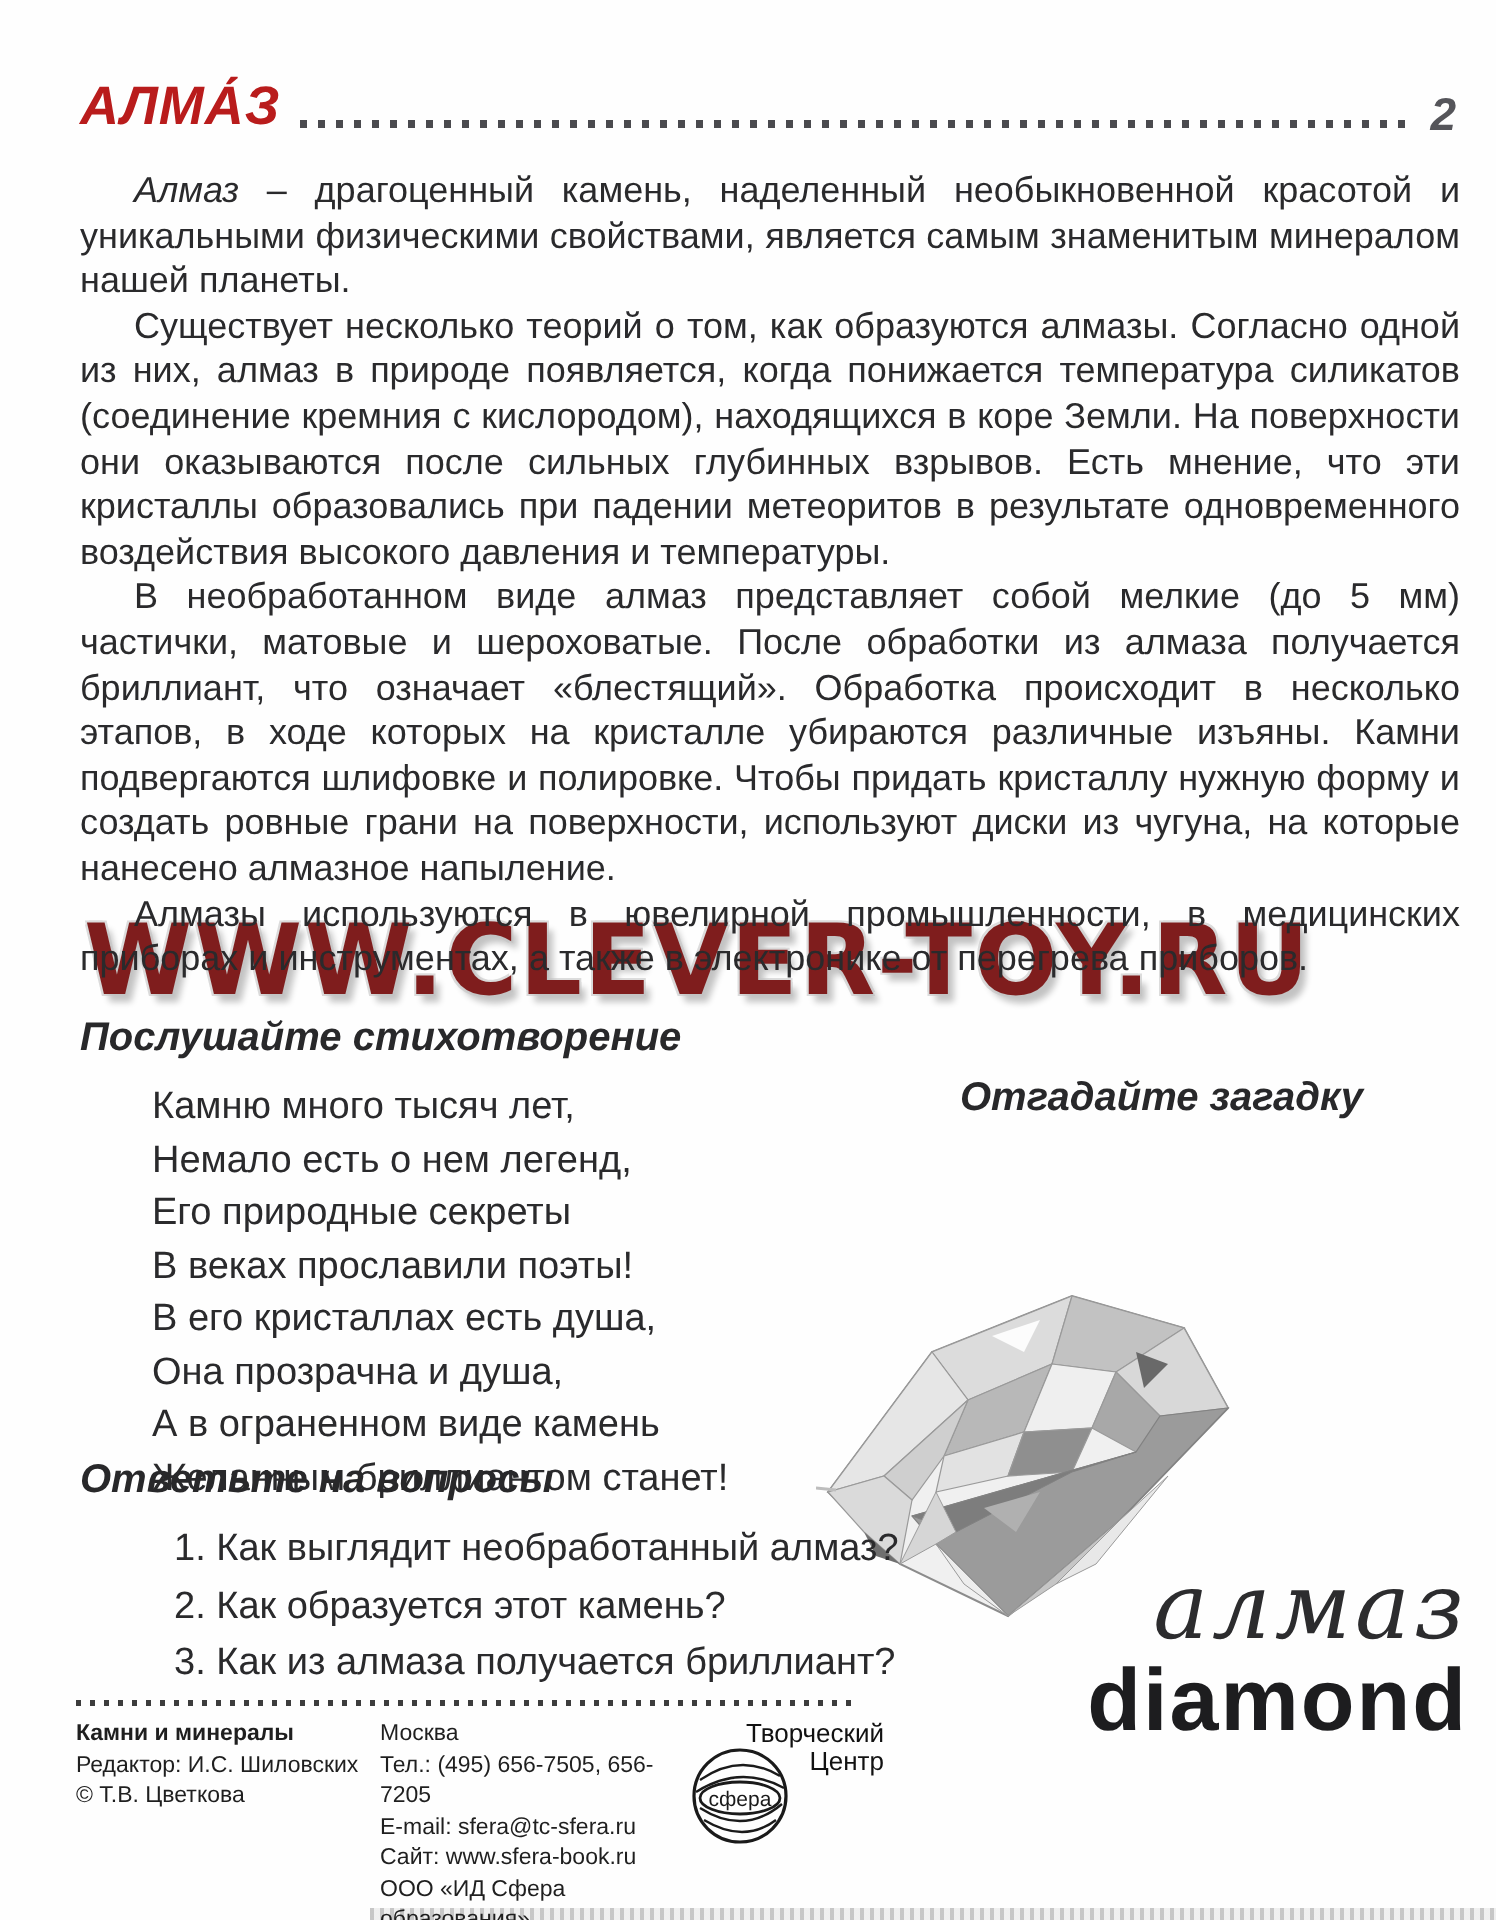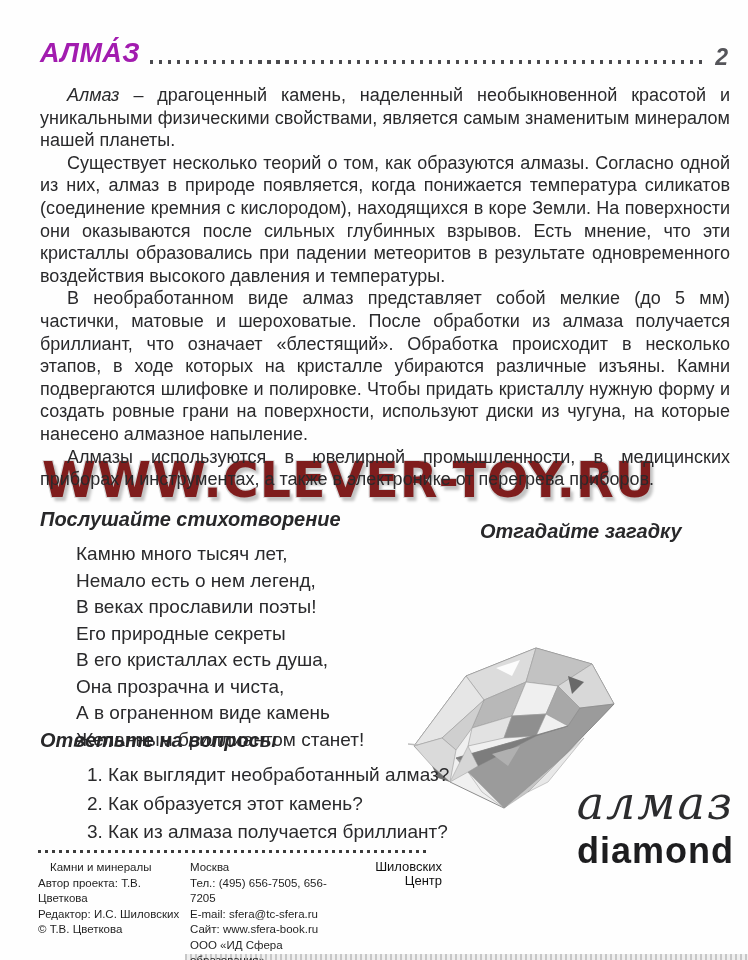--- a/index.html
+++ b/index.html
@@ -10,7 +10,7 @@
   .page{position:absolute;inset:0;background:#fefefe;}
   
   .header{position:absolute;left:40px;right:20px;top:38px;display:flex;align-items:flex-end;}
-  .title{font-size:27px;font-weight:bold;font-style:italic;color:#a21caf;letter-spacing:.5px;white-space:nowrap;}
+  .title{font-size:27px;font-weight:bold;font-style:italic;color:#b91c1c;letter-spacing:.5px;white-space:nowrap;}
   .leader{flex:1;height:4px;margin:0 8px 5px 10px;
     background:repeating-linear-gradient(90deg,#4a4a4e 0 3.5px,transparent 3.5px 9px);}
   .pagenum{font-size:23px;font-weight:bold;font-style:italic;color:#55555a;margin-bottom:-2px;}

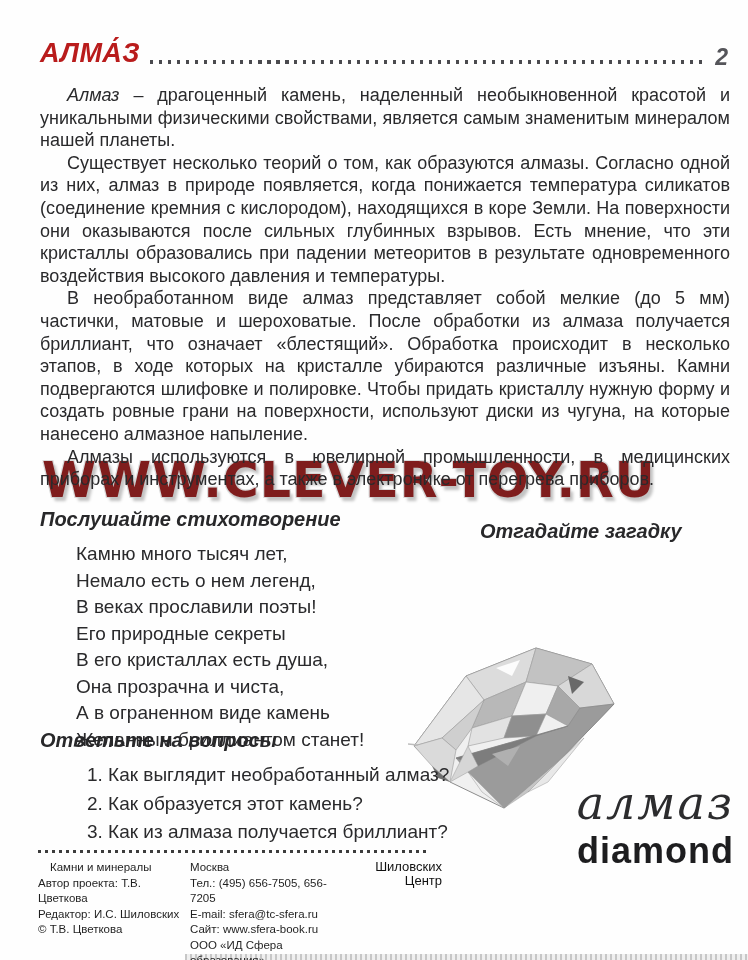--- a/index.html
+++ b/index.html
@@ -28,7 +28,7 @@
   
   .subhead{position:absolute;font-size:20px;font-weight:bold;font-style:italic;color:#28282a;z-index:3;}
   .h-poem{left:40px;top:508px;}
-  .h-riddle{left:480px;top:520px;text-align:center;}
+  .h-riddle{left:480px;top:538px;text-align:center;}
   .h-questions{left:40px;top:729px;}
   .verse{position:absolute;z-index:3;font-size:19px;line-height:26.5px;}
   .poem{left:36px;top:541px;margin-left:40px;}

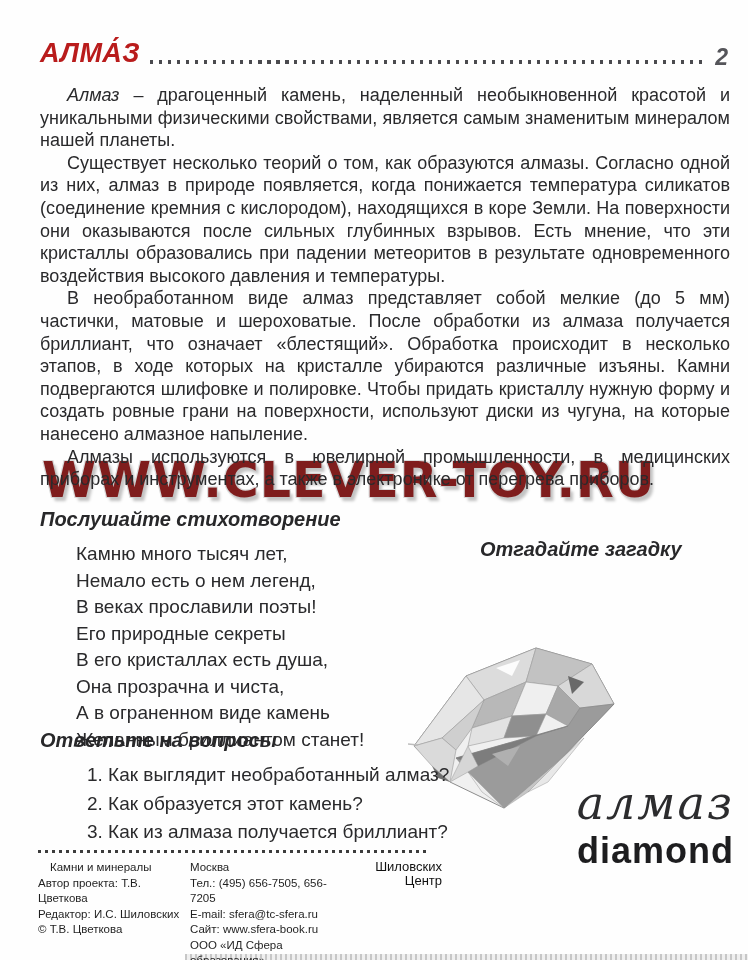--- a/index.html
+++ b/index.html
@@ -81,8 +81,8 @@
   <div class="verse poem">
     <div>Камню много тысяч лет,</div>
     <div>Немало есть о нем легенд,</div>
+    <div>Его природные секреты</div>
     <div>В веках прославили поэты!</div>
-    <div>Его природные секреты</div>
     <div>В его кристаллах есть душа,</div>
     <div>Она прозрачна и чиста,</div>
     <div>А в ограненном виде камень</div>

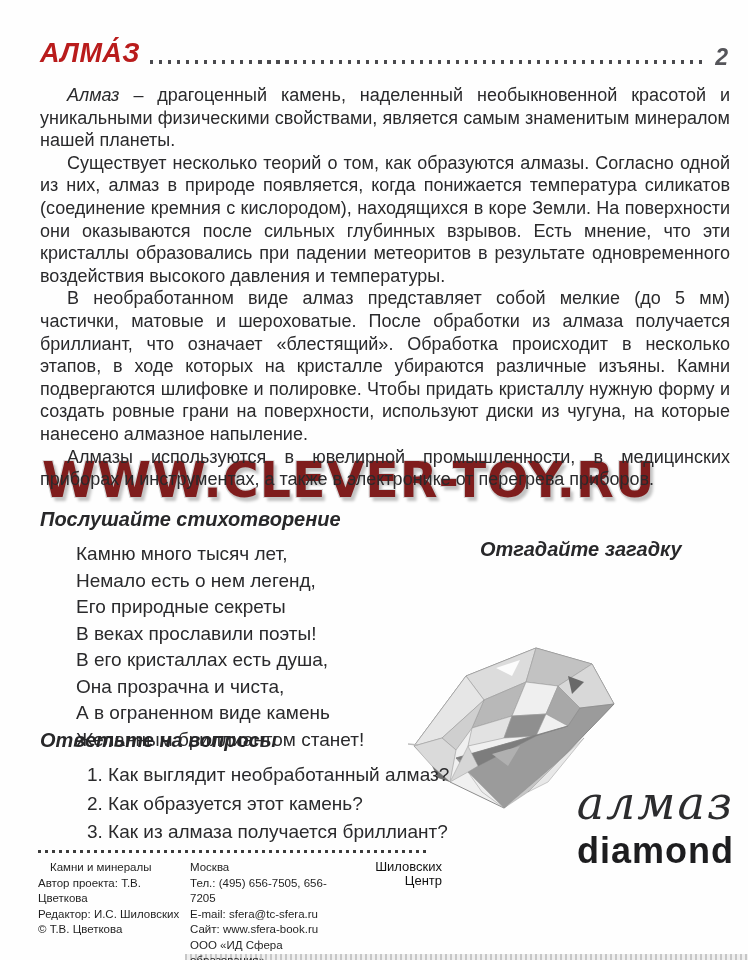--- a/index.html
+++ b/index.html
@@ -84,7 +84,7 @@
     <div>Его природные секреты</div>
     <div>В веках прославили поэты!</div>
     <div>В его кристаллах есть душа,</div>
-    <div>Она прозрачна и чиста,</div>
+    <div>Она прозрачна и душа,</div>
     <div>А в ограненном виде камень</div>
     <div>Желанным бриллиантом станет!</div>
   </div>

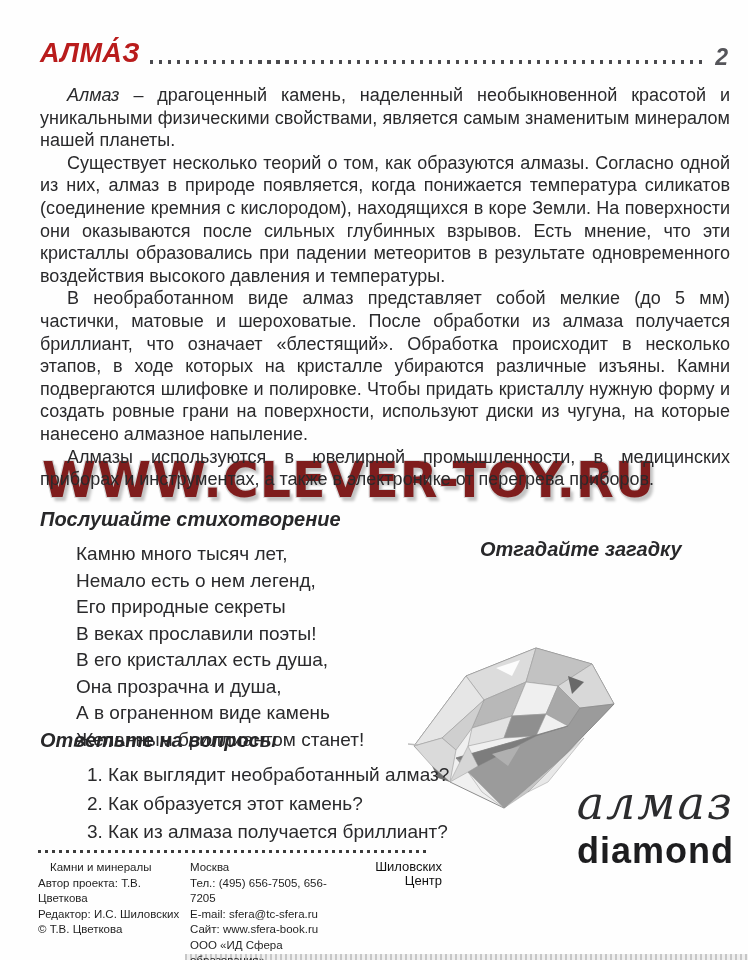--- a/index.html
+++ b/index.html
@@ -50,7 +50,7 @@
   .fcol1{width:152px;}
   .fcol2{width:160px;}
   .fcol-logo{width:80px;position:relative;}
-  .fbold{font-weight:normal;margin-left:12px;}
+  .fbold{font-weight:bold;}
   .logo-text{position:absolute;right:-12px;top:0;text-align:right;font-size:13px;line-height:14px;color:#111;}
   .logo-circle{position:absolute;left:-6px;top:12px;}
   

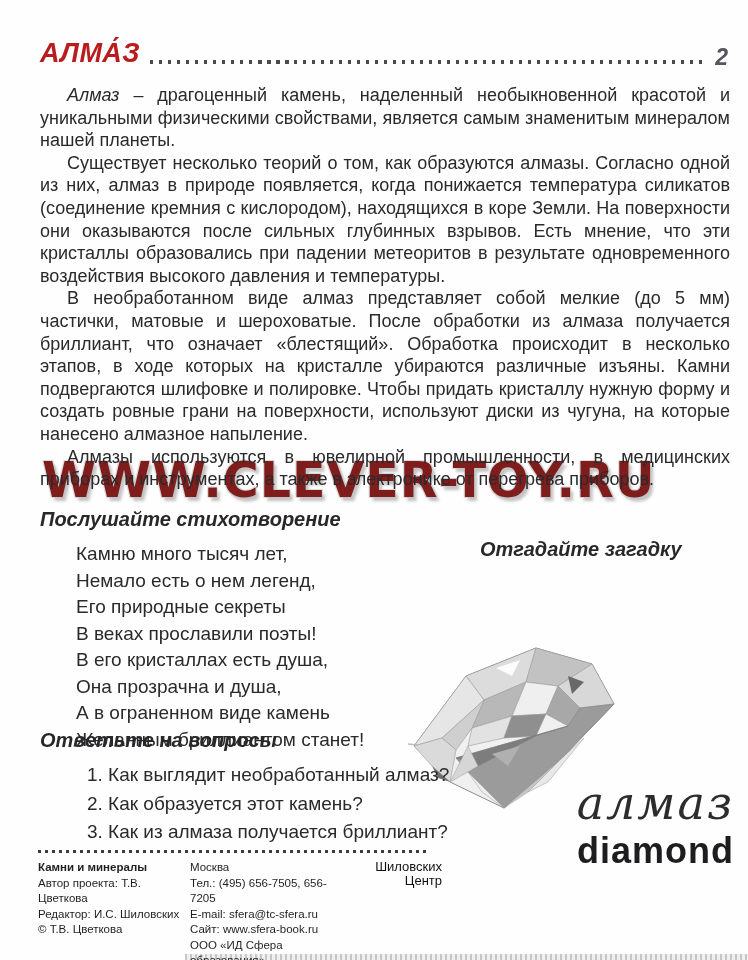--- a/index.html
+++ b/index.html
@@ -153,7 +153,7 @@
       </div>
       <div class="fcol-logo">
         <div class="logo-text">
-          <div>Шиловских</div>
+          <div>Творческий</div>
           <div>Центр</div>
         </div>
       </div>

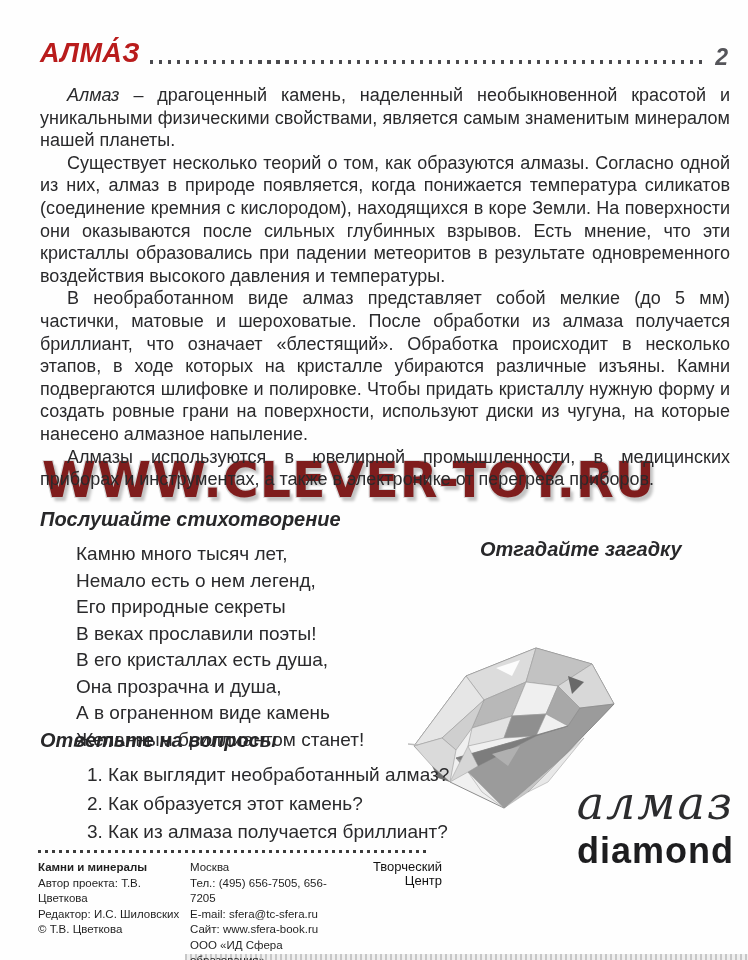--- a/index.html
+++ b/index.html
@@ -40,7 +40,7 @@
   
   .vocab{position:absolute;right:14px;top:778px;text-align:right;z-index:3;}
   .vocab .ru{font-family:"DejaVu Serif",serif;font-style:italic;font-size:46px;line-height:50px;color:#2c2c2e;letter-spacing:2px;}
-  .vocab .en{font-size:36px;font-weight:bold;line-height:46px;color:#1d1d1f;letter-spacing:1px;}
+  .vocab .en{font-size:44px;font-weight:bold;line-height:46px;color:#1d1d1f;letter-spacing:1px;}
   .vocab .tr{font-family:"DejaVu Serif",serif;font-size:35px;line-height:46px;color:#2c2c2e;}
   
   .footer{position:absolute;left:38px;top:850px;width:392px;z-index:3;}

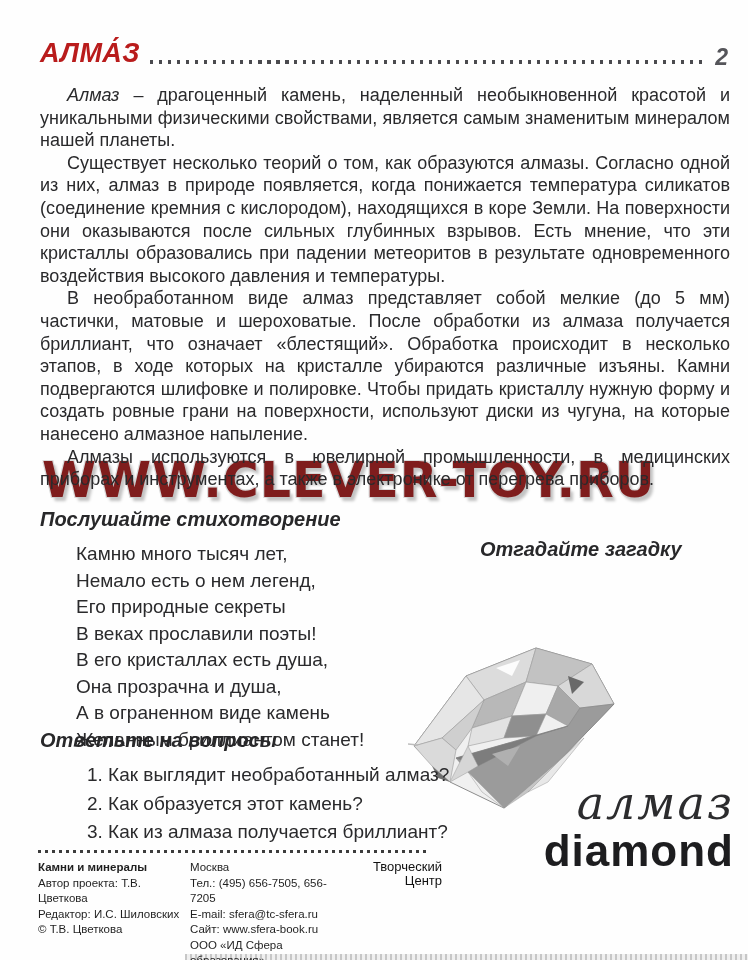--- a/index.html
+++ b/index.html
@@ -140,7 +140,6 @@
     <div class="footer-cols">
       <div class="fcol1">
         <div class="fbold">Камни и минералы</div>
-        <div>Автор проекта: Т.В. Цветкова</div>
         <div>Редактор: И.С. Шиловских</div>
         <div>© Т.В. Цветкова</div>
       </div>

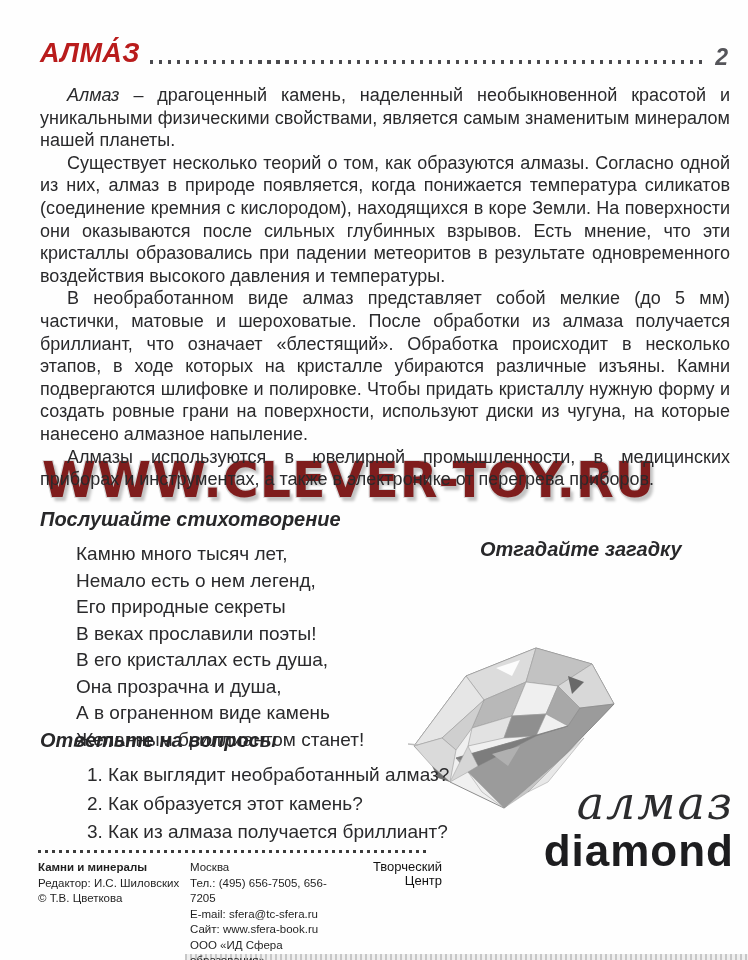--- a/index.html
+++ b/index.html
@@ -155,6 +155,17 @@
           <div>Творческий</div>
           <div>Центр</div>
         </div>
+        <div class="logo-circle">
+          <svg width="52" height="52" viewBox="0 0 52 52" xmlns="http://www.w3.org/2000/svg">
+            <circle cx="26" cy="26" r="23" fill="none" stroke="#1a1a1a" stroke-width="1.6"></circle>
+            <path d="M6,18 Q26,4 46,16" fill="none" stroke="#1a1a1a" stroke-width="1.2"></path>
+            <path d="M4,24 Q26,10 48,22" fill="none" stroke="#1a1a1a" stroke-width="1.2"></path>
+            <path d="M8,38 Q28,50 44,38" fill="none" stroke="#1a1a1a" stroke-width="1.2"></path>
+            <path d="M6,32 Q28,46 47,30" fill="none" stroke="#1a1a1a" stroke-width="1.2"></path>
+            <ellipse cx="26" cy="27" rx="20" ry="8" fill="#ffffff" stroke="#1a1a1a" stroke-width="1.4"></ellipse>
+            <text x="26" y="31" text-anchor="middle" font-family="Liberation Sans, sans-serif" font-size="10.5" fill="#1a1a1a">сфера</text>
+          </svg>
+        </div>
       </div>
     </div>
   </div>

